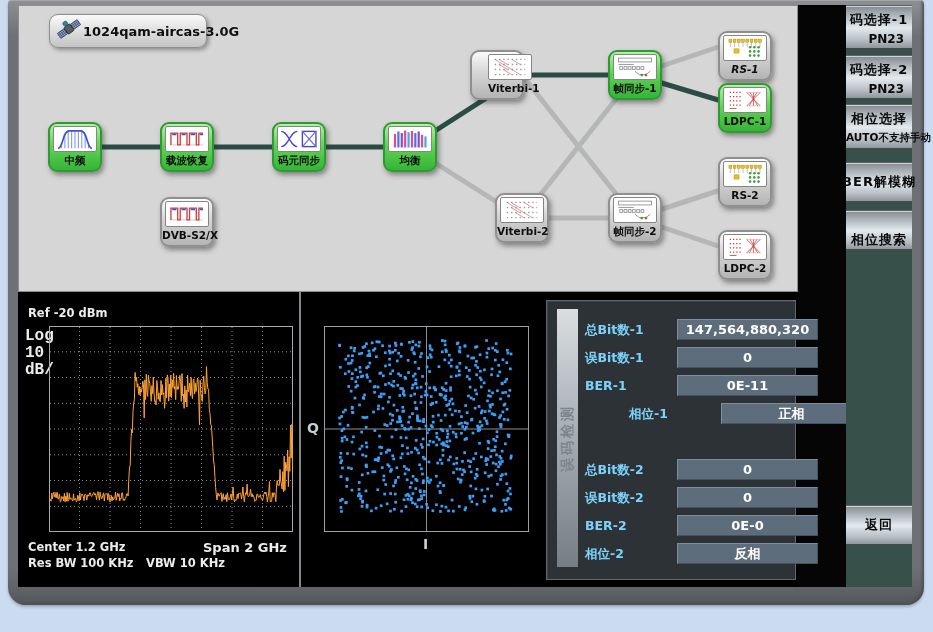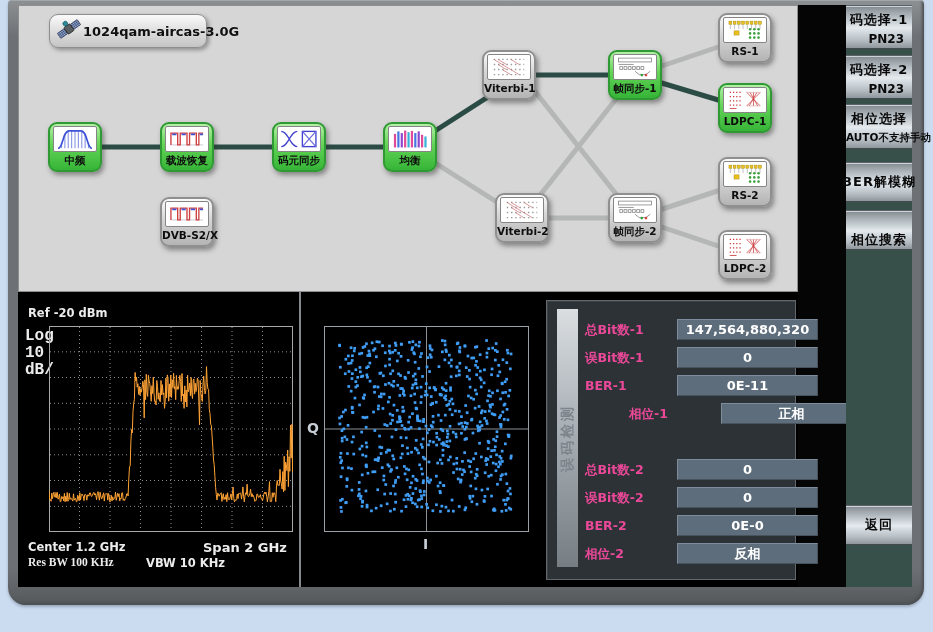--- a/index.html
+++ b/index.html
@@ -239,7 +239,7 @@
               </div>
               <div class="pnode-label">帧同步-2</div>
             </div>
-            <div class="pnode inactive" style="left: 699px; top: 7px;">
+            <div class="pnode inactive" style="left: 699px; top: 25px; font-style: italic;">
               <div class="pnode-icon">
                 <svg viewBox="0 0 44 26" width="40" height="22">
                   <g fill="#e8c020" stroke="#a08810" stroke-width="0.5">

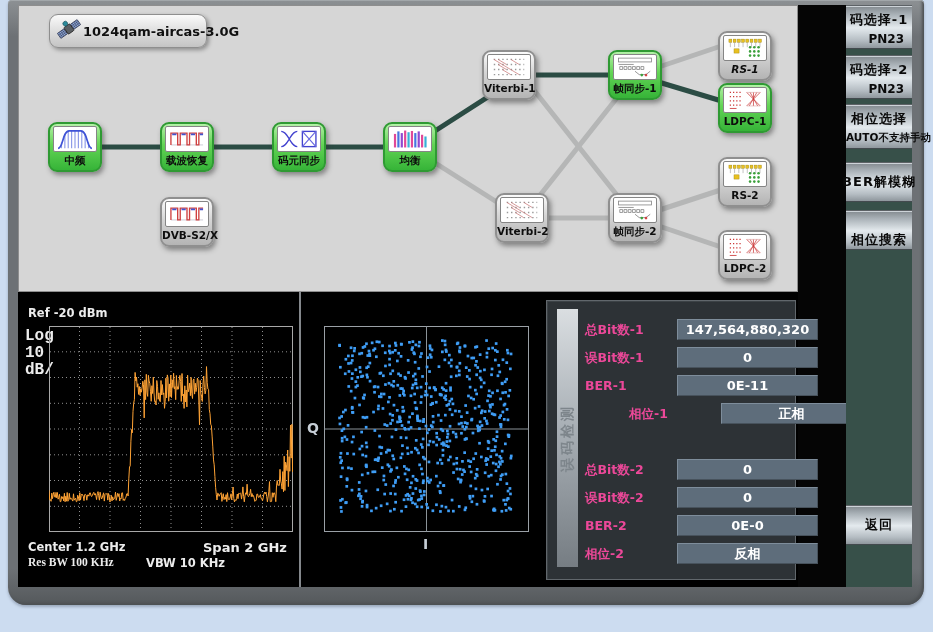--- a/index.html
+++ b/index.html
@@ -195,7 +195,7 @@
               </div>
               <div class="pnode-label">DVB-S2/X</div>
             </div>
-            <div class="pnode inactive" style="left: 463px; top: 44px;">
+            <div class="pnode inactive" style="left: 451px; top: 44px; padding-left: 16px;">
               <div class="pnode-icon">
                 <svg viewBox="0 0 44 26" width="40" height="22">
                   <path d="M4 4 H40 M4 10 H40 M4 16 H40 M4 22 H40" stroke="#9a9a9a" stroke-width="1.7" stroke-dasharray="1.7,3.3" fill="none"></path>

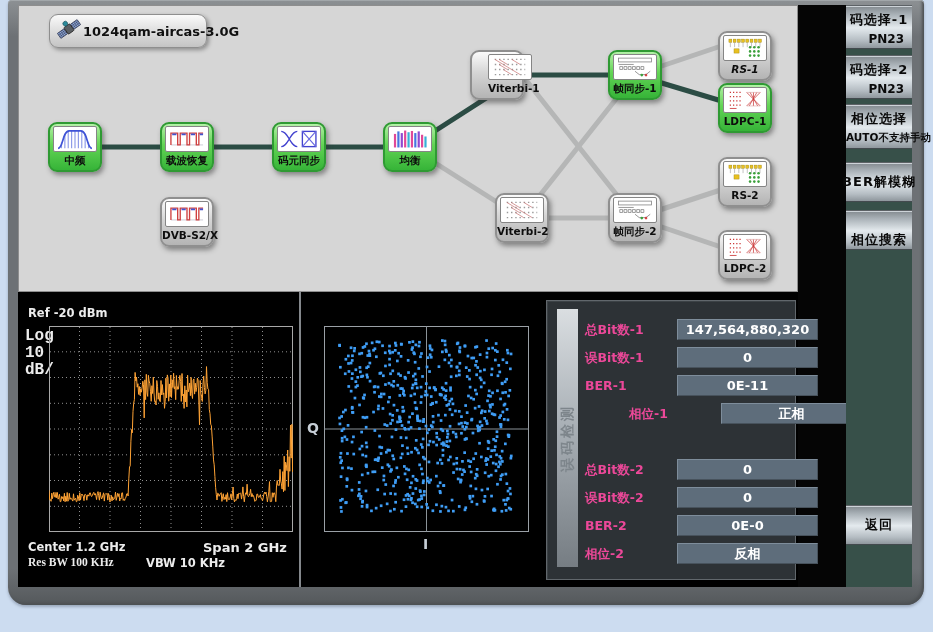--- a/index.html
+++ b/index.html
@@ -76,7 +76,7 @@
     white-space:nowrap;font-size:14px;font-weight:bold;color:#7d858b;letter-spacing:3px;
   }
   .ber-row{position:absolute;left:38px;width:205px;height:22px;}
-  .ber-label{position:absolute;left:0;top:3px;font-size:12.5px;font-weight:bold;color:#ec4899;white-space:nowrap;}
+  .ber-label{position:absolute;left:0;top:3px;font-size:12.5px;font-weight:bold;color:#7dd3fc;white-space:nowrap;}
   .ber-value{
     position:absolute;left:92px;top:0;width:141px;height:21px;box-sizing:border-box;
     background:#5e6d7b;border:1px solid #7e8d9b;border-bottom-color:#47525c;border-right-color:#47525c;

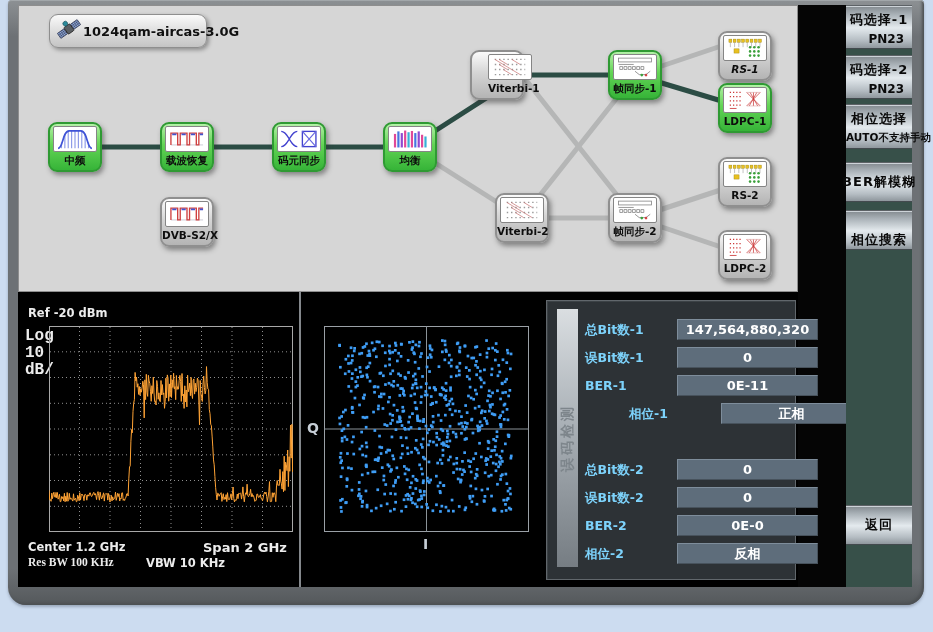--- a/index.html
+++ b/index.html
@@ -56,7 +56,7 @@
   .spec-plot{position:absolute;left:31px;top:34px;width:244px;height:206px;}
   .spec-center{position:absolute;left:10px;top:248px;color:#ececec;font-weight:bold;font-size:11.5px;}
   .spec-span{position:absolute;left:185px;top:248px;color:#ececec;font-weight:bold;font-size:13px;}
-  .spec-rbw{position:absolute;left:10px;top:264px;color:#ececec;font-weight:bold;font-size:11.5px;font-family:Liberation Serif, serif;}
+  .spec-rbw{position:absolute;left:10px;top:264px;color:#ececec;font-weight:bold;font-size:11.5px;}
   .spec-vbw{position:absolute;left:128px;top:264px;color:#ececec;font-weight:bold;font-size:11.5px;}
   .const-plot{position:absolute;left:23px;top:34px;width:205px;height:206px;}
   .q-label{position:absolute;left:6px;top:128px;color:#c6ced6;font-size:14px;font-weight:bold;}

